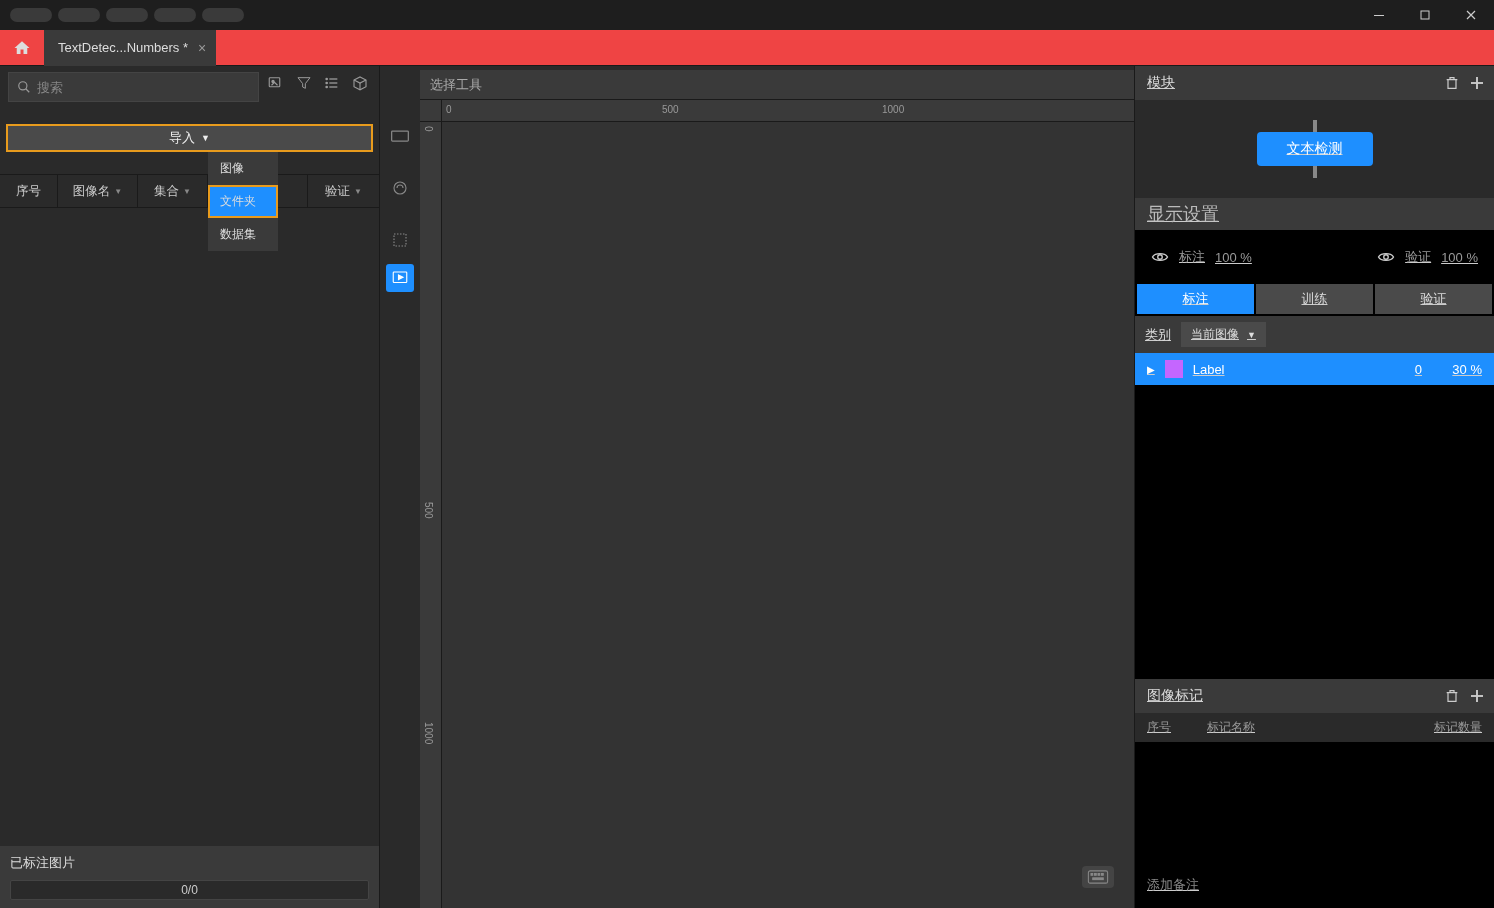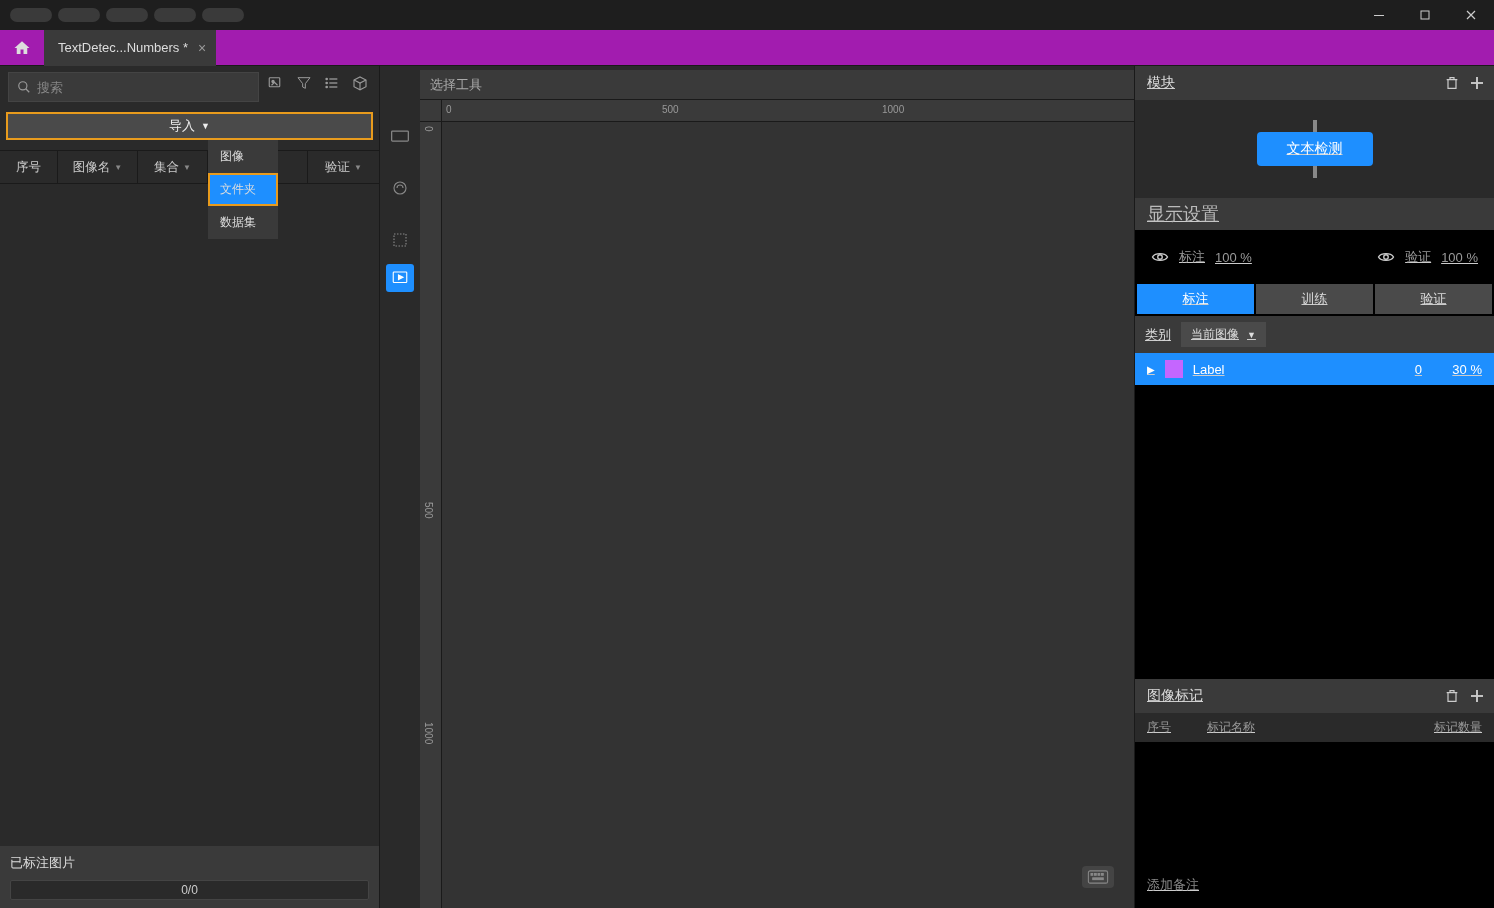--- a/index.html
+++ b/index.html
@@ -13,7 +13,7 @@
 .win-btn { width:46px; height:30px; display:flex; align-items:center; justify-content:center; color:#ccc; font-size:14px; }
 
 
-.tabbar { height:36px; background:#a21caf; display:flex; align-items:center; border-bottom:1px solid #1a1a1a; }
+.tabbar { height:36px; background:#ef4444; display:flex; align-items:center; border-bottom:1px solid #1a1a1a; }
 .home-btn { width:44px; height:36px; display:flex; align-items:center; justify-content:center; }
 .tab { height:36px; background:#3a3a3a; display:flex; align-items:center; padding:0 10px 0 14px; gap:10px; color:#ddd; font-size:13px; }
 .tab-close { color:#999; font-size:14px; }

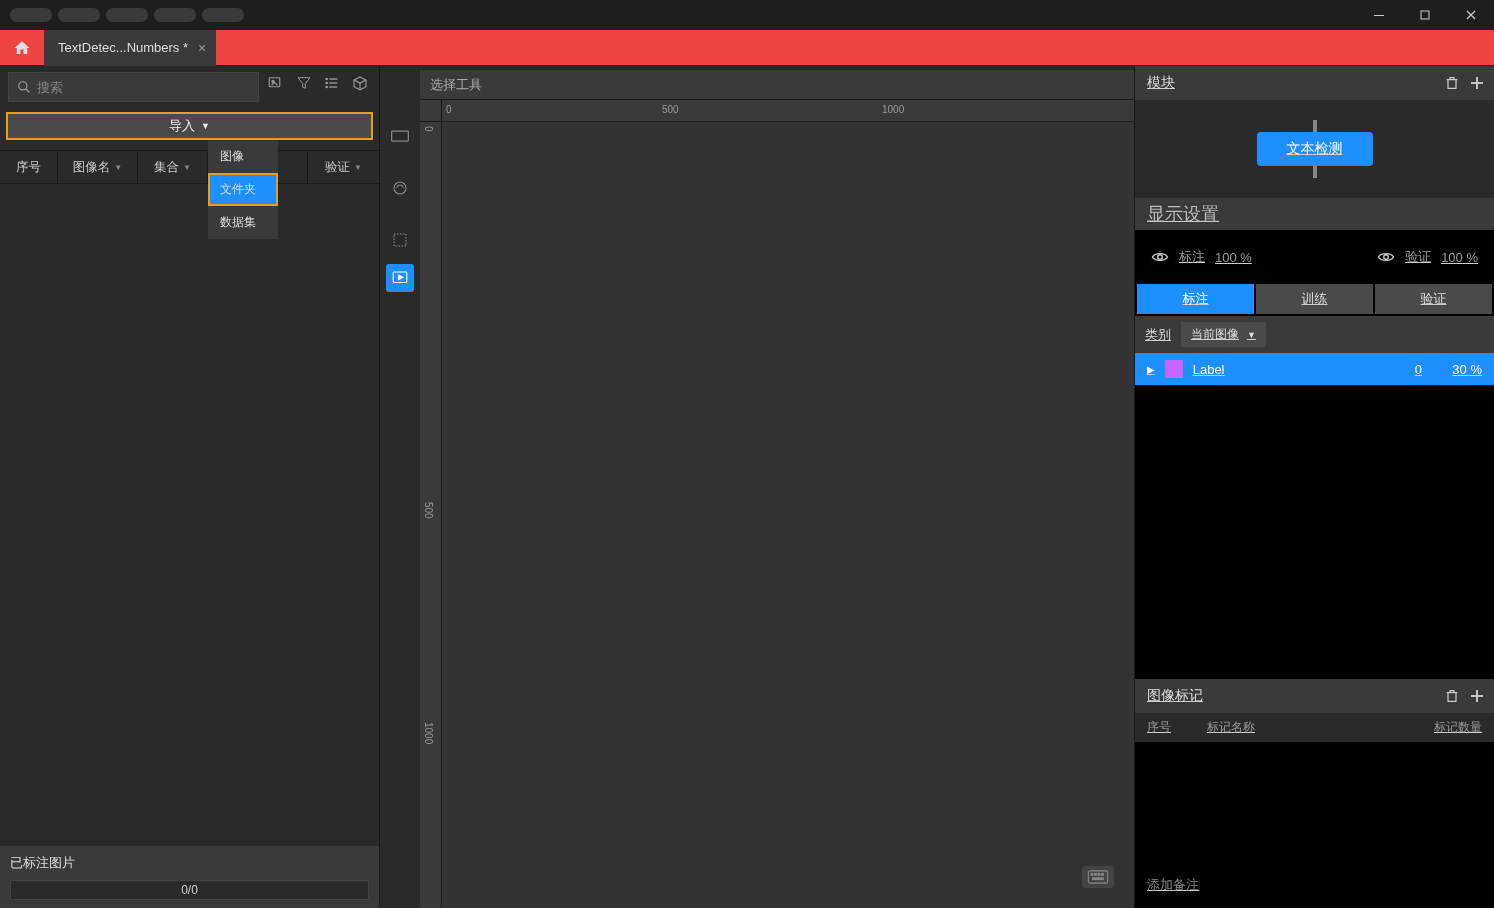--- a/index.html
+++ b/index.html
@@ -29,7 +29,7 @@
 .search-input::placeholder { color:#888; }
 .icon-btn { width:22px; height:22px; display:flex; align-items:center; justify-content:center; color:#999; }
 
-.import-btn { margin:4px 6px; height:28px; background:#4a4a4a; border:2px solid #e89b1d; display:flex; align-items:center; justify-content:center; gap:6px; color:#eee; font-size:13px; position:relative; }
+.import-btn { margin:16px 6px; height:28px; background:#4a4a4a; border:2px solid #e89b1d; display:flex; align-items:center; justify-content:center; gap:6px; color:#eee; font-size:13px; position:relative; }
 .import-btn .caret { font-size:9px; }
 
 .dropdown { position:absolute; top:26px; left:200px; background:#3a3a3a; width:70px; z-index:10; }

